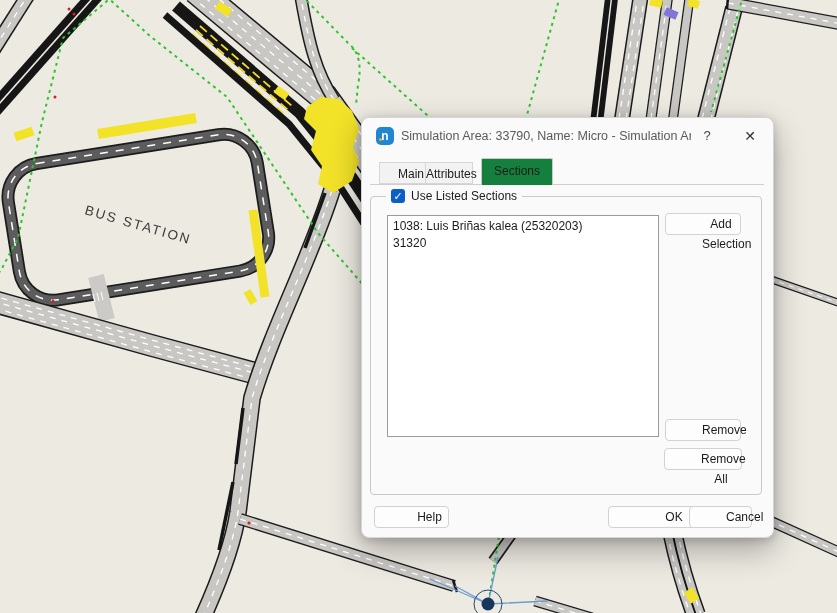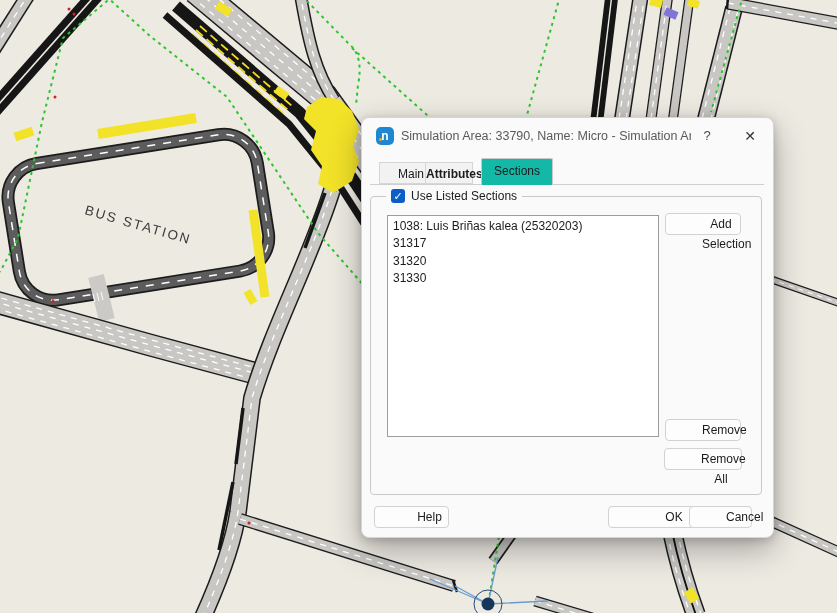--- a/index.html
+++ b/index.html
@@ -237,7 +237,7 @@
   </div>
 
   <div class="tab" style="left:17px;width:64px;">Main</div>
-  <div class="tab" style="left:63px;width:48px;font-weight:bold;">Attributes</div>
+  <div class="tab" style="left:63px;width:48px;">Attributes</div>
   <div class="tab active" style="left:119px;width:72px;">Sections</div>
   <div class="pane-line"></div>
 

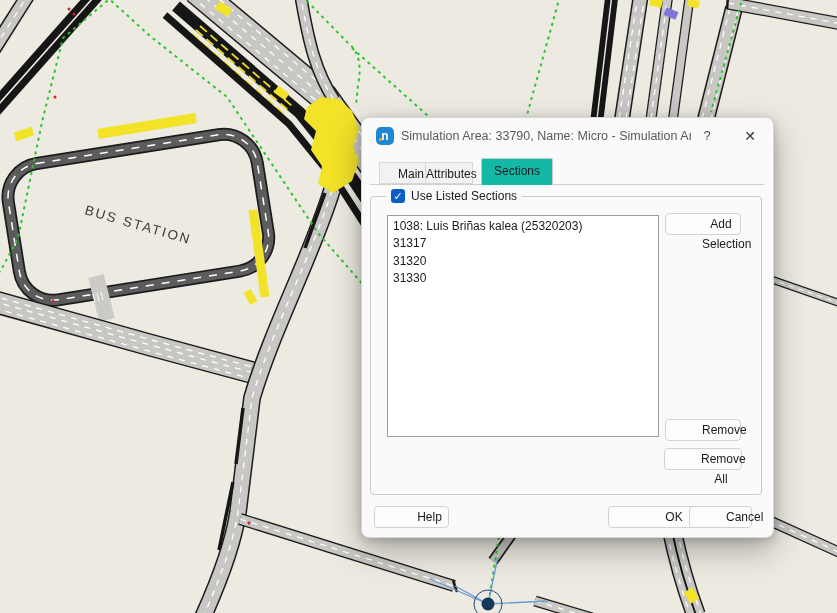--- a/index.html
+++ b/index.html
@@ -24,7 +24,7 @@
 
   .tab{position:absolute;height:22px;line-height:22px;text-align:center;
     background:#f2f2f2;border:1px solid #d6d6d6;box-sizing:border-box;top:44px;z-index:1;}
-  .tab.active{top:40px;height:27px;line-height:25px;background:#14b8a6;border:1px solid #c9c9c9;
+  .tab.active{top:40px;height:27px;line-height:25px;background:#15803d;border:1px solid #c9c9c9;
     border-bottom:none;border-radius:2px 2px 0 0;z-index:3;}
   .pane-line{position:absolute;left:8px;top:66px;width:394px;border-top:1px solid #cfcfcf;z-index:2;}
 

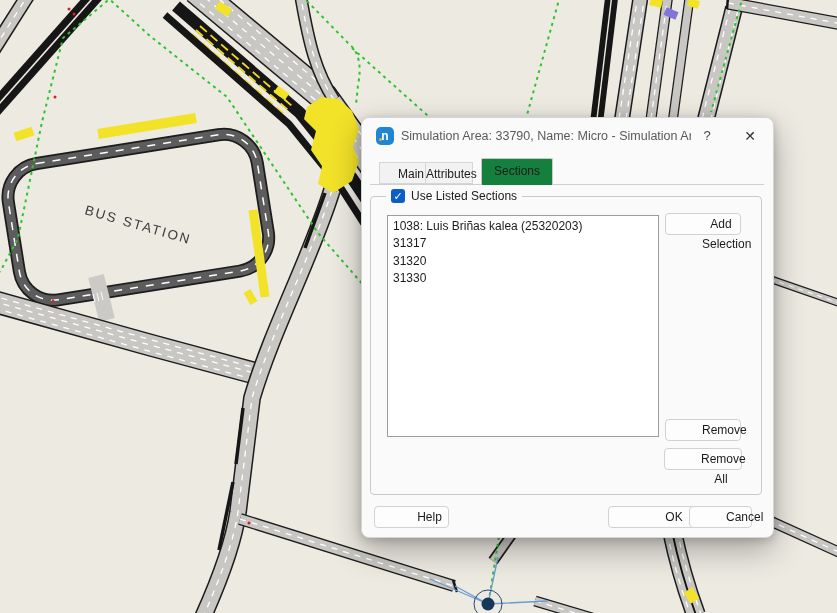--- a/index.html
+++ b/index.html
@@ -249,7 +249,6 @@
 
   <div class="listbox">
     <div class="item">1038: Luis Briñas kalea (25320203)</div>
-    <div class="item">31317</div>
     <div class="item">31320</div>
     <div class="item">31330</div>
   </div>

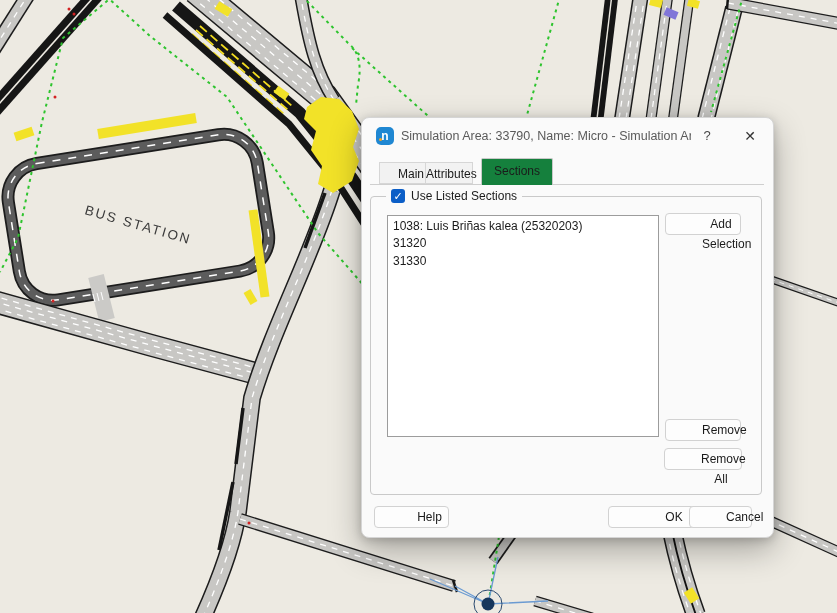--- a/index.html
+++ b/index.html
@@ -250,7 +250,6 @@
   <div class="listbox">
     <div class="item">1038: Luis Briñas kalea (25320203)</div>
     <div class="item">31320</div>
-    <div class="item">31330</div>
   </div>
 
   <div class="btn btn-add">Add Selection</div>

